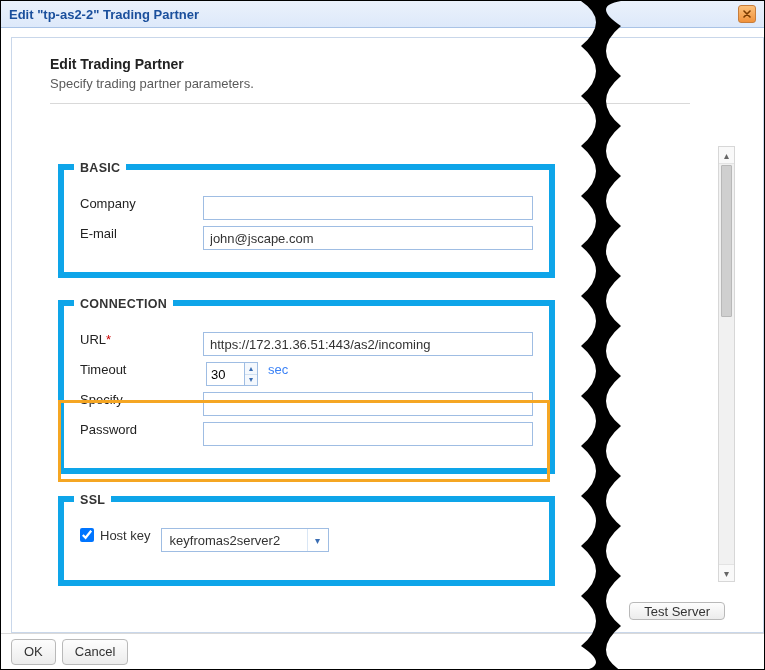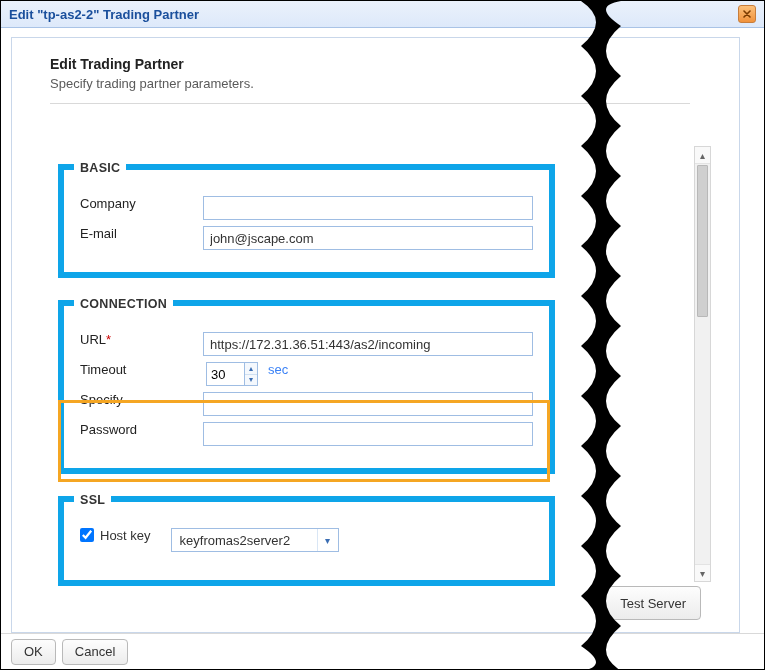--- a/index.html
+++ b/index.html
@@ -12,7 +12,7 @@
   .close-btn{width:16px;height:16px;border:1px solid #c77d3b;border-radius:3px;background:linear-gradient(#fcc07a,#f0923c);display:flex;align-items:center;justify-content:center;cursor:pointer}
   .close-btn svg{display:block}
   
-  .dlg-body{position:absolute;top:26px;left:0;right:0;bottom:36px;padding:10px 24px 0 10px;box-sizing:border-box}
+  .dlg-body{position:absolute;top:26px;left:0;right:0;bottom:36px;padding:10px 0 0 10px;box-sizing:border-box}
   .panel{border:1px solid #c9d7ea;background:#fff;height:100%;box-sizing:border-box;padding:18px 22px 8px 38px;position:relative}
   .header-title{font-weight:bold;font-size:14px;color:#222;margin:0}
   .header-sub{color:#5a5a5a;margin:4px 0 0 0}

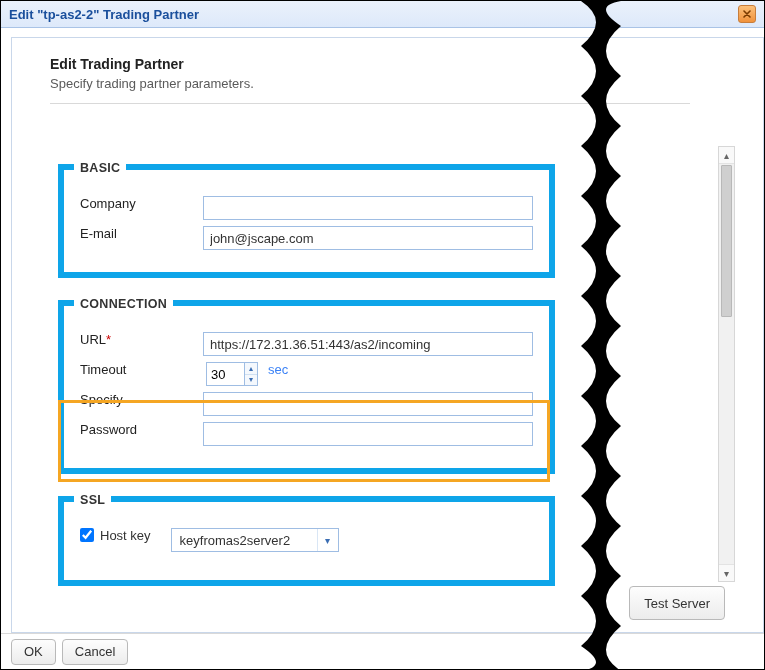--- a/index.html
+++ b/index.html
@@ -117,7 +117,7 @@
             <span class="legend">SSL</span>
             <div class="row">
               <input type="checkbox" class="chk" checked="" style="">
-              <span style="margin-right:20px">Host key</span>
+              <span style="margin-right:10px">Host key</span>
               <div class="select">
                 <span>keyfromas2server2</span>
                 <span class="caret">▾</span>

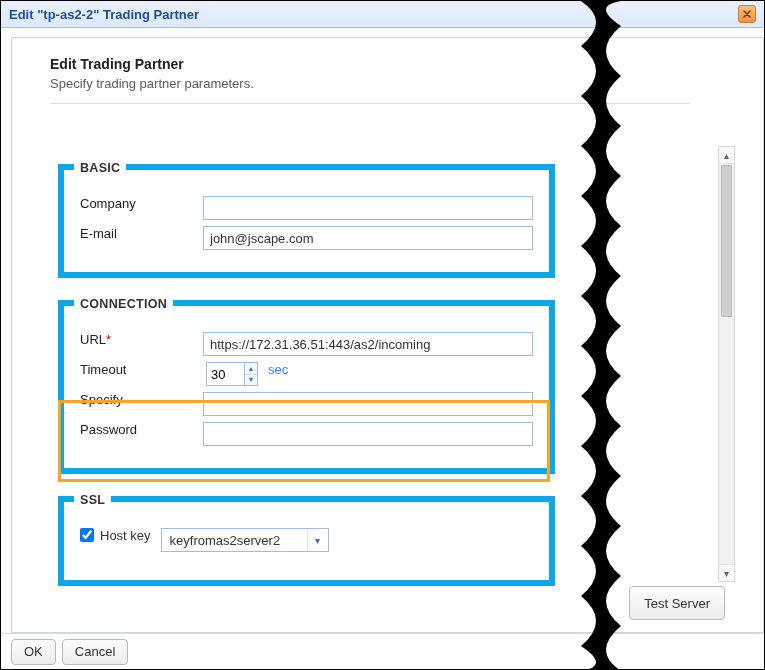--- a/index.html
+++ b/index.html
@@ -45,7 +45,7 @@
   .select{display:flex;align-items:center;height:24px;border:1px solid #9fbde3;background:#fff;padding:0 0 0 8px;font-size:13px;cursor:pointer;box-sizing:border-box;width:168px;justify-content:space-between}
   .select .caret{width:20px;height:100%;display:flex;align-items:center;justify-content:center;color:#3a6db3;font-size:10px;border-left:1px solid #d9e6f5}
   
-  .testbtn{position:absolute;right:38px;bottom:12px;height:34px;padding:0 14px;border:1px solid #b9b9b9;border-radius:4px;background:linear-gradient(#fdfdfd,#ececec);font-size:13px;color:#333;cursor:pointer}
+  .testbtn{position:absolute;right:38px;bottom:12px;height:18px;padding:0 14px;border:1px solid #b9b9b9;border-radius:4px;background:linear-gradient(#fdfdfd,#ececec);font-size:13px;color:#333;cursor:pointer}
   
   .footer{position:absolute;left:0;right:0;bottom:0;height:36px;border-top:1px solid #d9d9d9;background:#fff;display:flex;align-items:center;justify-content:flex-start;padding:0 10px;gap:6px;box-sizing:border-box}
   .btn{height:26px;padding:0 12px;border:1px solid #b9b9b9;border-radius:4px;background:linear-gradient(#fdfdfd,#ececec);font-size:13px;color:#333;cursor:pointer}

